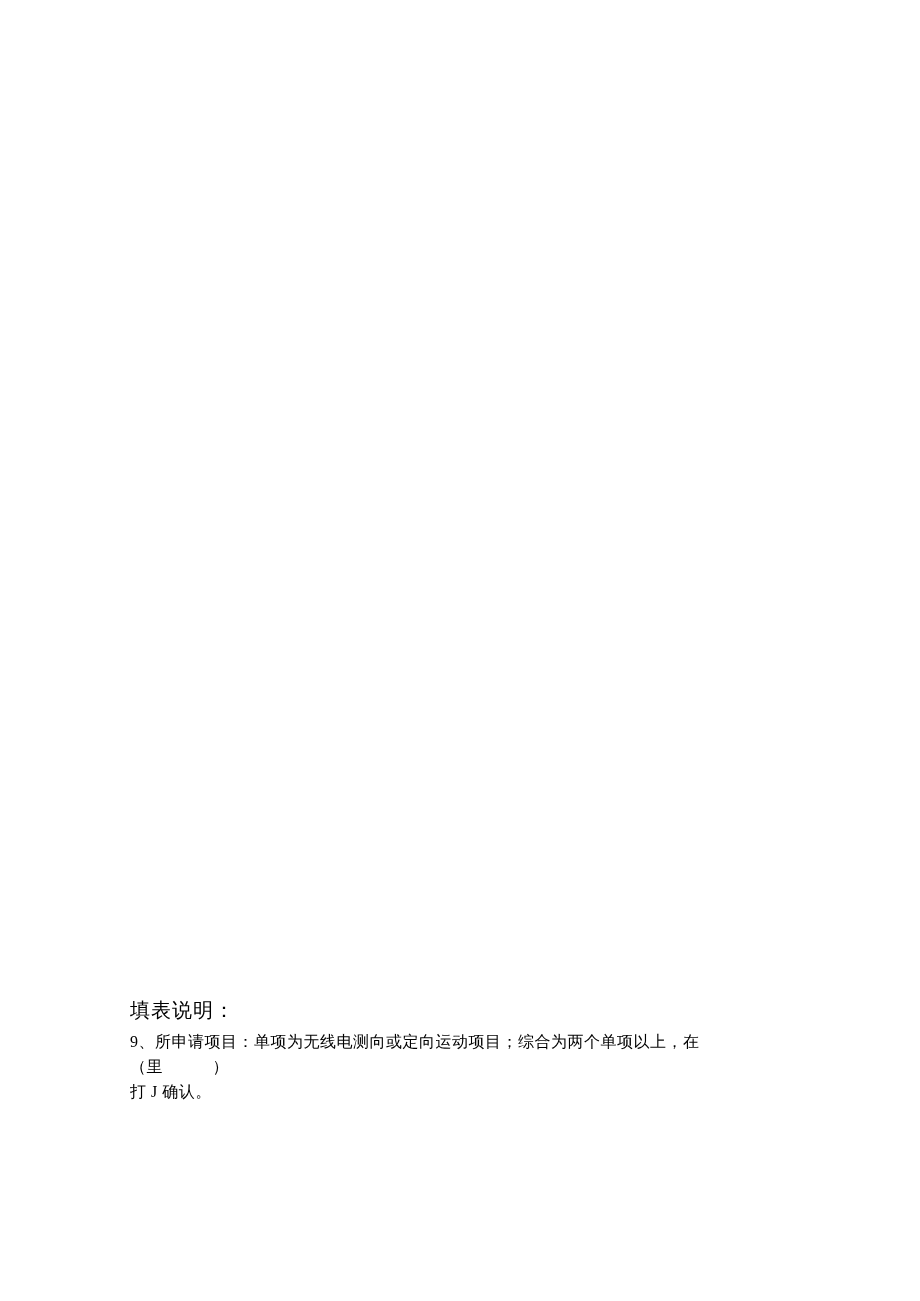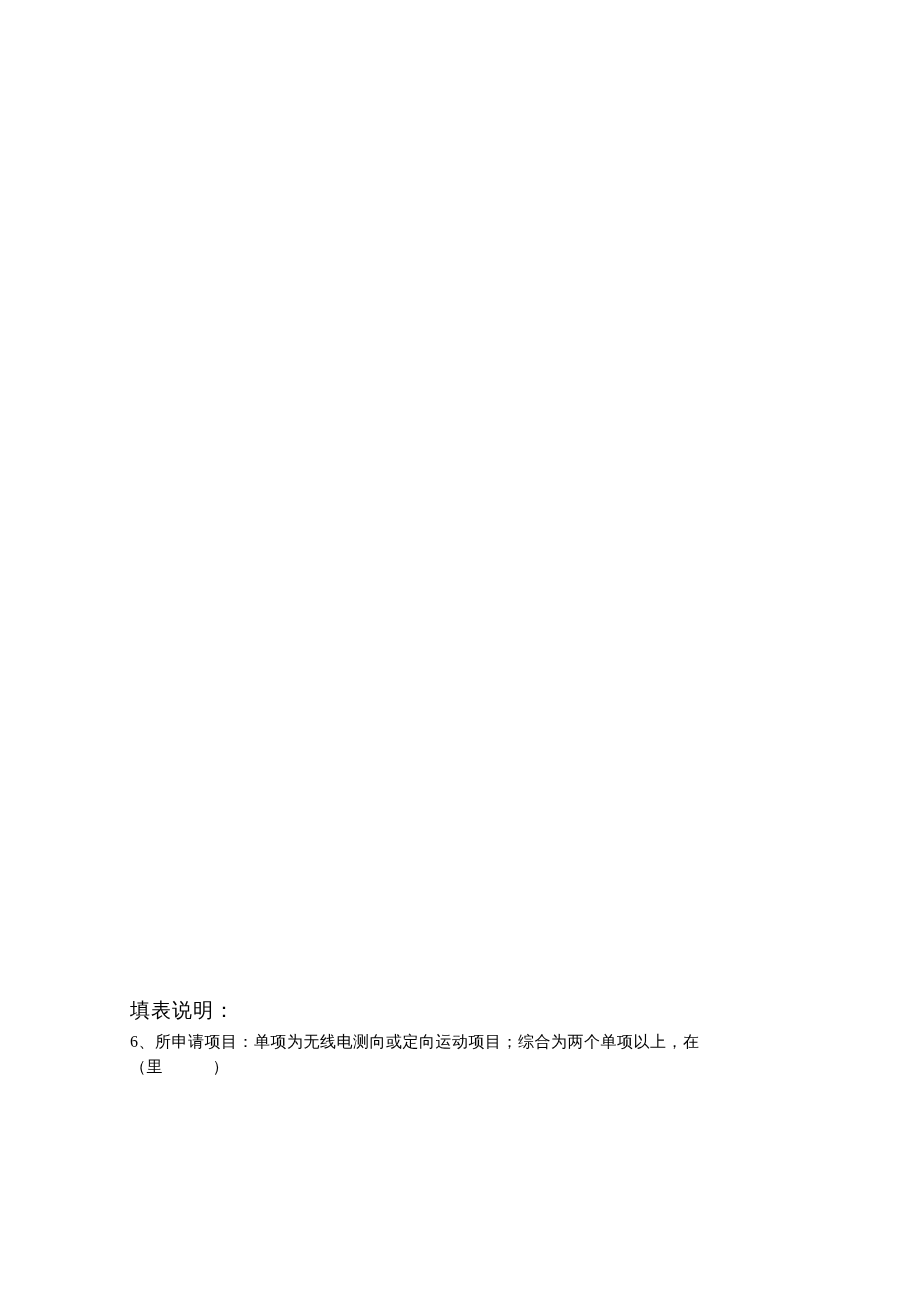--- a/index.html
+++ b/index.html
@@ -40,7 +40,7 @@
 <div class="page">
   <div class="content-block">
     <div class="title">填表说明：</div>
-    <div class="line">6、所申请项目：单项为无线电测向或定向运动项目；综合为两个单项以上，在（里　　　）</div>
+    <div class="line">9、所申请项目：单项为无线电测向或定向运动项目；综合为两个单项以上，在（里　　　）</div>
   </div>
 </div>
 

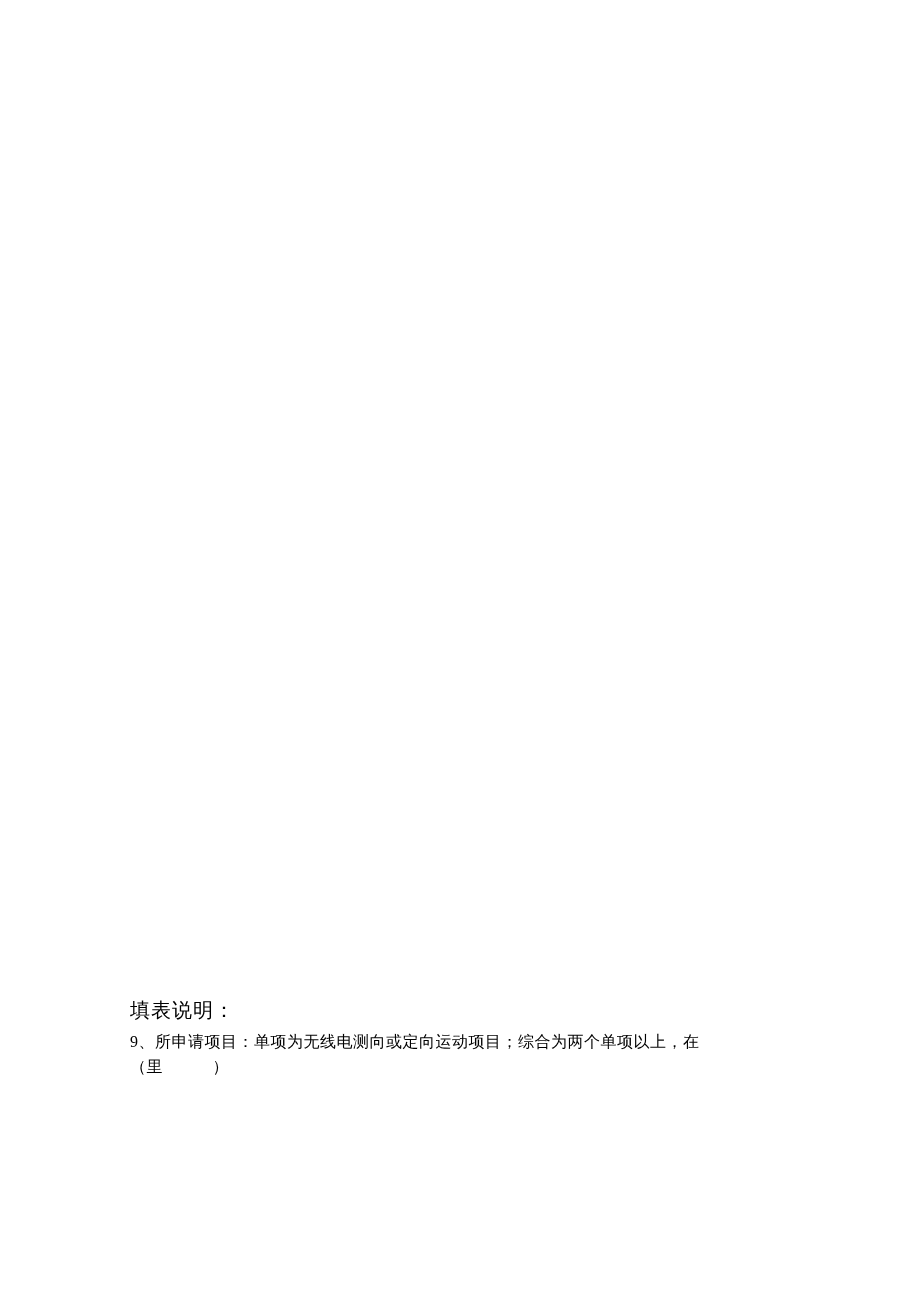--- a/index.html
+++ b/index.html
@@ -41,6 +41,7 @@
   <div class="content-block">
     <div class="title">填表说明：</div>
     <div class="line">9、所申请项目：单项为无线电测向或定向运动项目；综合为两个单项以上，在（里　　　）</div>
+    <div class="line">打 J 确认。</div>
   </div>
 </div>
 

